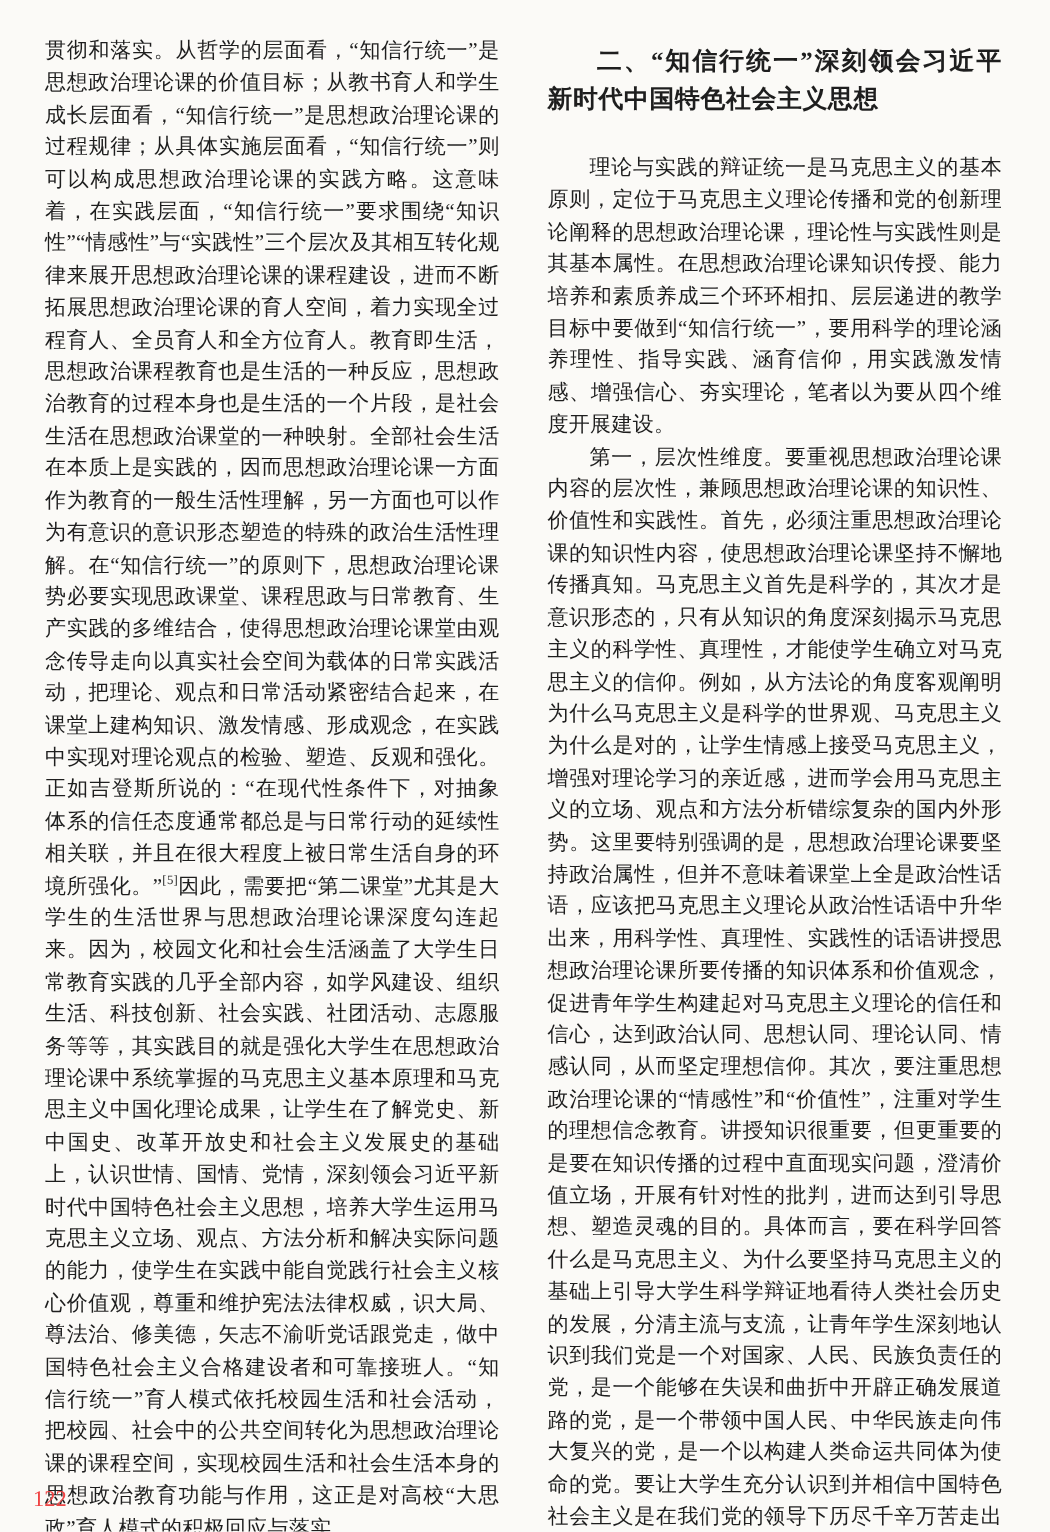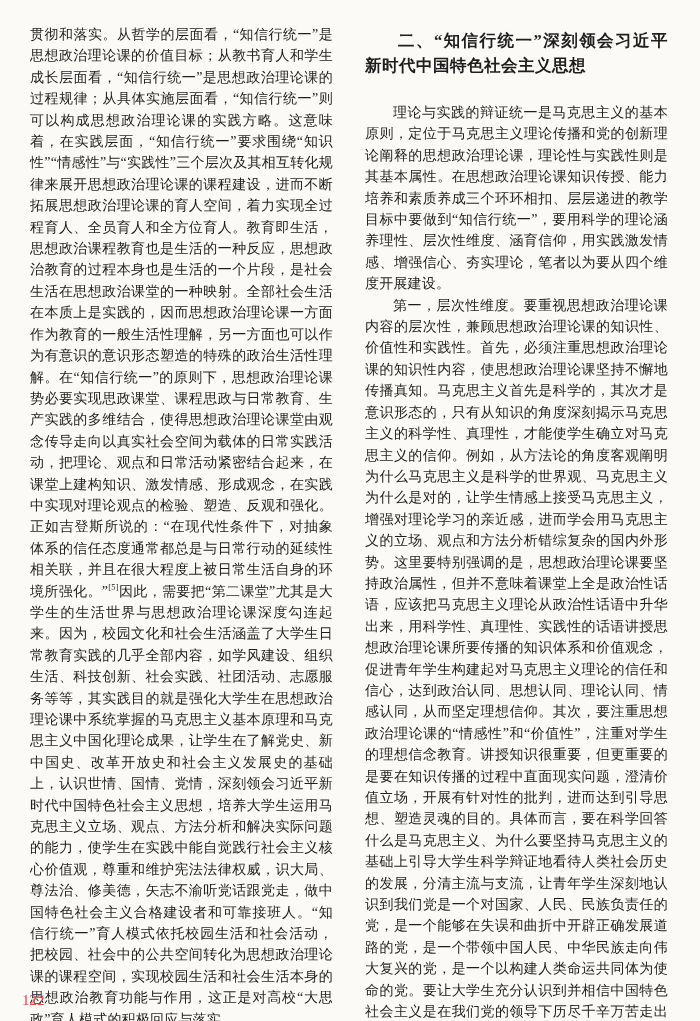--- a/index.html
+++ b/index.html
@@ -71,7 +71,7 @@
 
     <div class="col">
       <h2 class="section-heading">二、“知信行统一”深刻领会习近平新时代中国特色社会主义思想</h2>
-      <p class="body-text indent">理论与实践的辩证统一是马克思主义的基本原则，定位于马克思主义理论传播和党的创新理论阐释的思想政治理论课，理论性与实践性则是其基本属性。在思想政治理论课知识传授、能力培养和素质养成三个环环相扣、层层递进的教学目标中要做到“知信行统一”，要用科学的理论涵养理性、层次性维度、涵育信仰，用实践激发情感、增强信心、夯实理论，笔者以为要从四个维度开展建设。</p>
+      <p class="body-text indent">理论与实践的辩证统一是马克思主义的基本原则，定位于马克思主义理论传播和党的创新理论阐释的思想政治理论课，理论性与实践性则是其基本属性。在思想政治理论课知识传授、能力培养和素质养成三个环环相扣、层层递进的教学目标中要做到“知信行统一”，要用科学的理论涵养理性、指导实践、涵育信仰，用实践激发情感、增强信心、夯实理论，笔者以为要从四个维度开展建设。</p>
       <p class="body-text indent">第一，层次性维度。要重视思想政治理论课内容的层次性，兼顾思想政治理论课的知识性、价值性和实践性。首先，必须注重思想政治理论课的知识性内容，使思想政治理论课坚持不懈地传播真知。马克思主义首先是科学的，其次才是意识形态的，只有从知识的角度深刻揭示马克思主义的科学性、真理性，才能使学生确立对马克思主义的信仰。例如，从方法论的角度客观阐明为什么马克思主义是科学的世界观、马克思主义为什么是对的，让学生情感上接受马克思主义，增强对理论学习的亲近感，进而学会用马克思主义的立场、观点和方法分析错综复杂的国内外形势。这里要特别强调的是，思想政治理论课要坚持政治属性，但并不意味着课堂上全是政治性话语，应该把马克思主义理论从政治性话语中升华出来，用科学性、真理性、实践性的话语讲授思想政治理论课所要传播的知识体系和价值观念，促进青年学生构建起对马克思主义理论的信任和信心，达到政治认同、思想认同、理论认同、情感认同，从而坚定理想信仰。其次，要注重思想政治理论课的“情感性”和“价值性”，注重对学生的理想信念教育。讲授知识很重要，但更重要的是要在知识传播的过程中直面现实问题，澄清价值立场，开展有针对性的批判，进而达到引导思想、塑造灵魂的目的。具体而言，要在科学回答什么是马克思主义、为什么要坚持马克思主义的基础上引导大学生科学辩证地看待人类社会历史的发展，分清主流与支流，让青年学生深刻地认识到我们党是一个对国家、人民、民族负责任的党，是一个能够在失误和曲折中开辟正确发展道路的党，是一个带领中国人民、中华民族走向伟大复兴的党，是一个以构建人类命运共同体为使命的党。要让大学生充分认识到并相信中国特色社会主义是在我们党的领导下历尽千辛万苦走出来的伟大而正确的道路。最后，“知”“信”的成效最终落实在学生的具体行动</p>
     </div>
 

